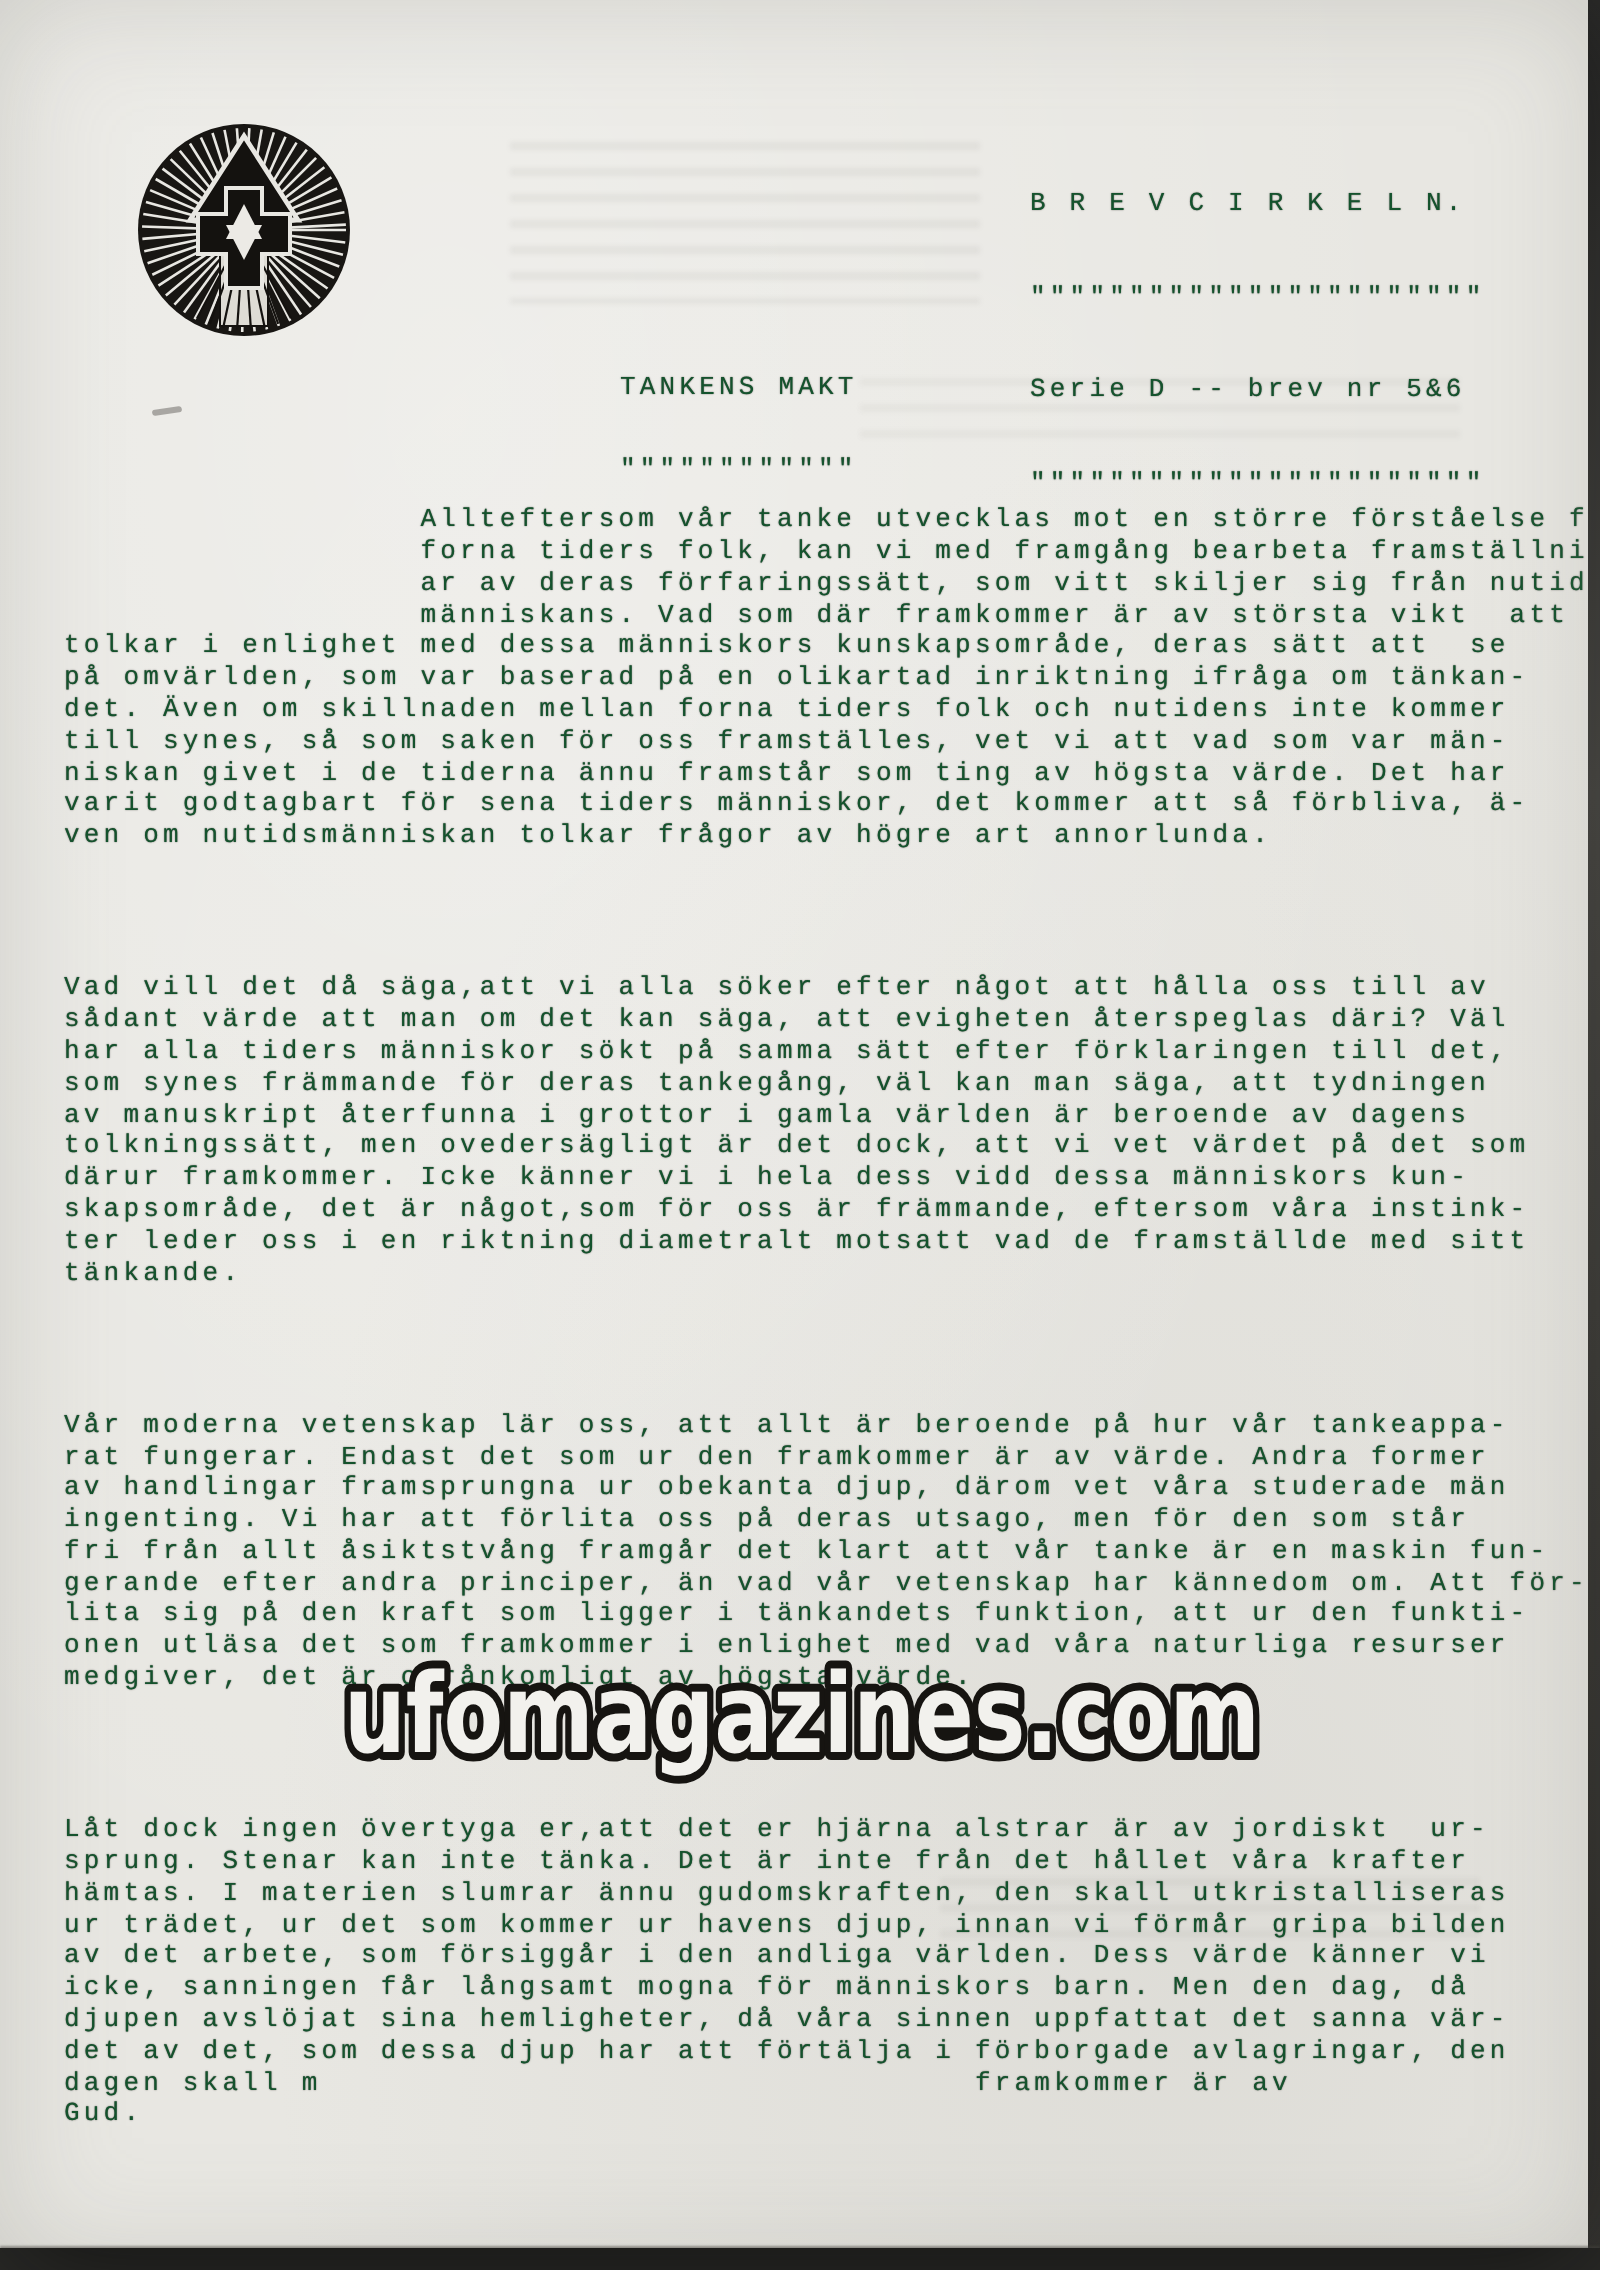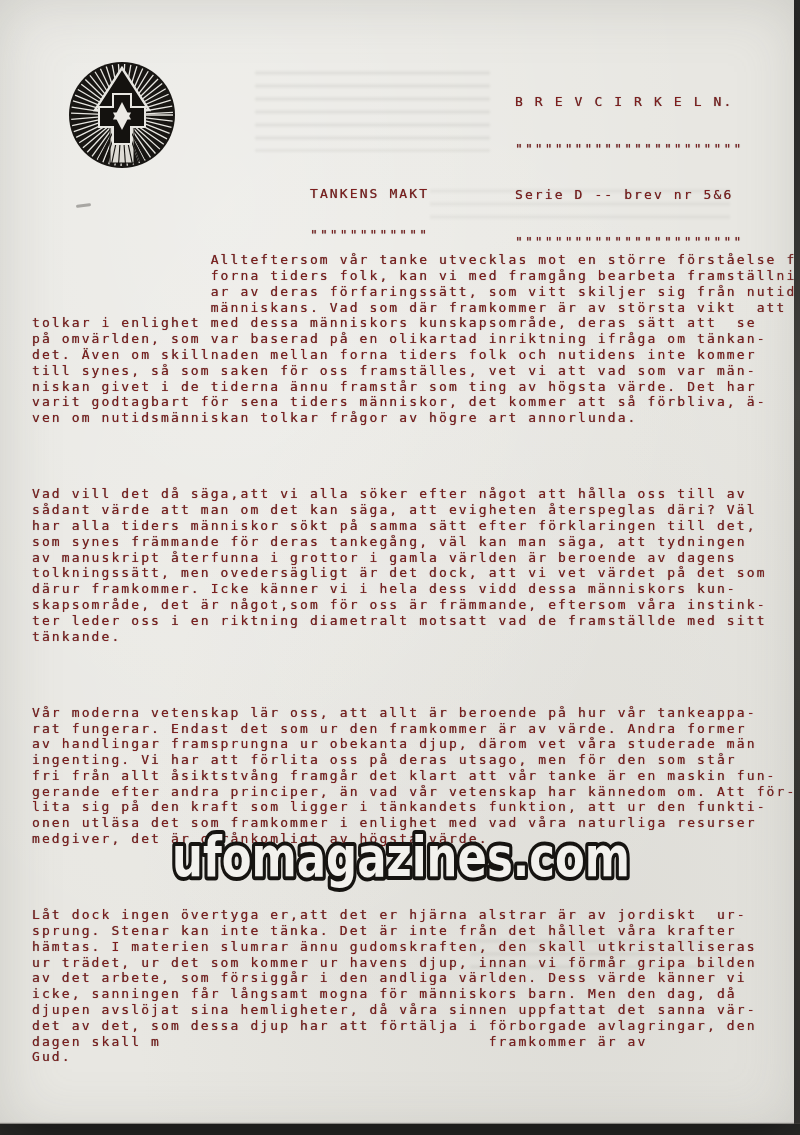--- a/index.html
+++ b/index.html
@@ -13,12 +13,13 @@
     font-family:"DejaVu Sans Mono","Liberation Mono",monospace;
   }
   .tw{
-    color:#7f1d1d;
+    color:#14532d;
     font-size:13px;
     letter-spacing:2.1px;
     line-height:15.8px;
     white-space:pre;
     text-shadow:0 0 0.7px rgba(58,55,50,0.85);
+    font-family:Liberation Mono, monospace;
   }
   .header-block{position:absolute;left:515px;top:63px;line-height:15.5px;}
   .title-block{position:absolute;left:310px;top:160px;line-height:13.5px;}

